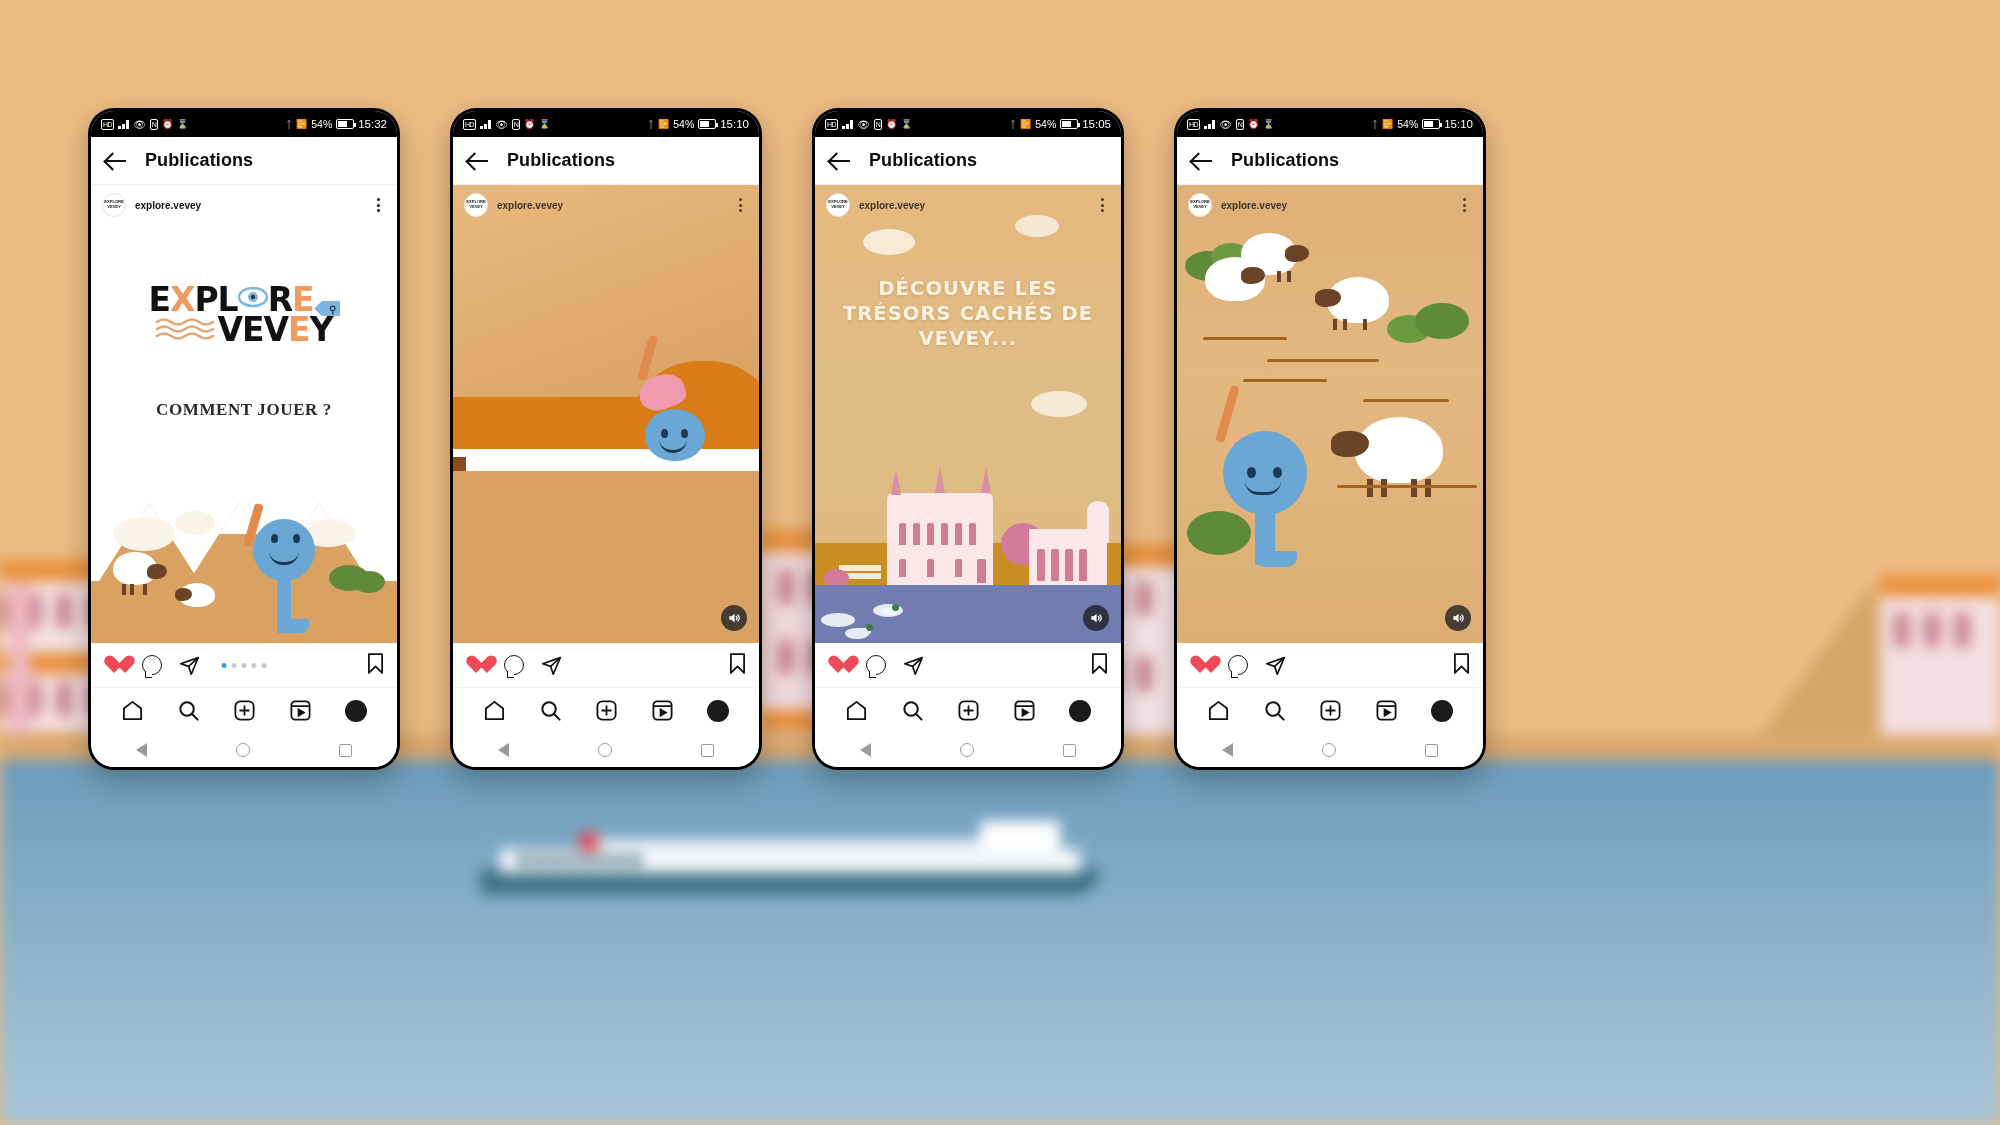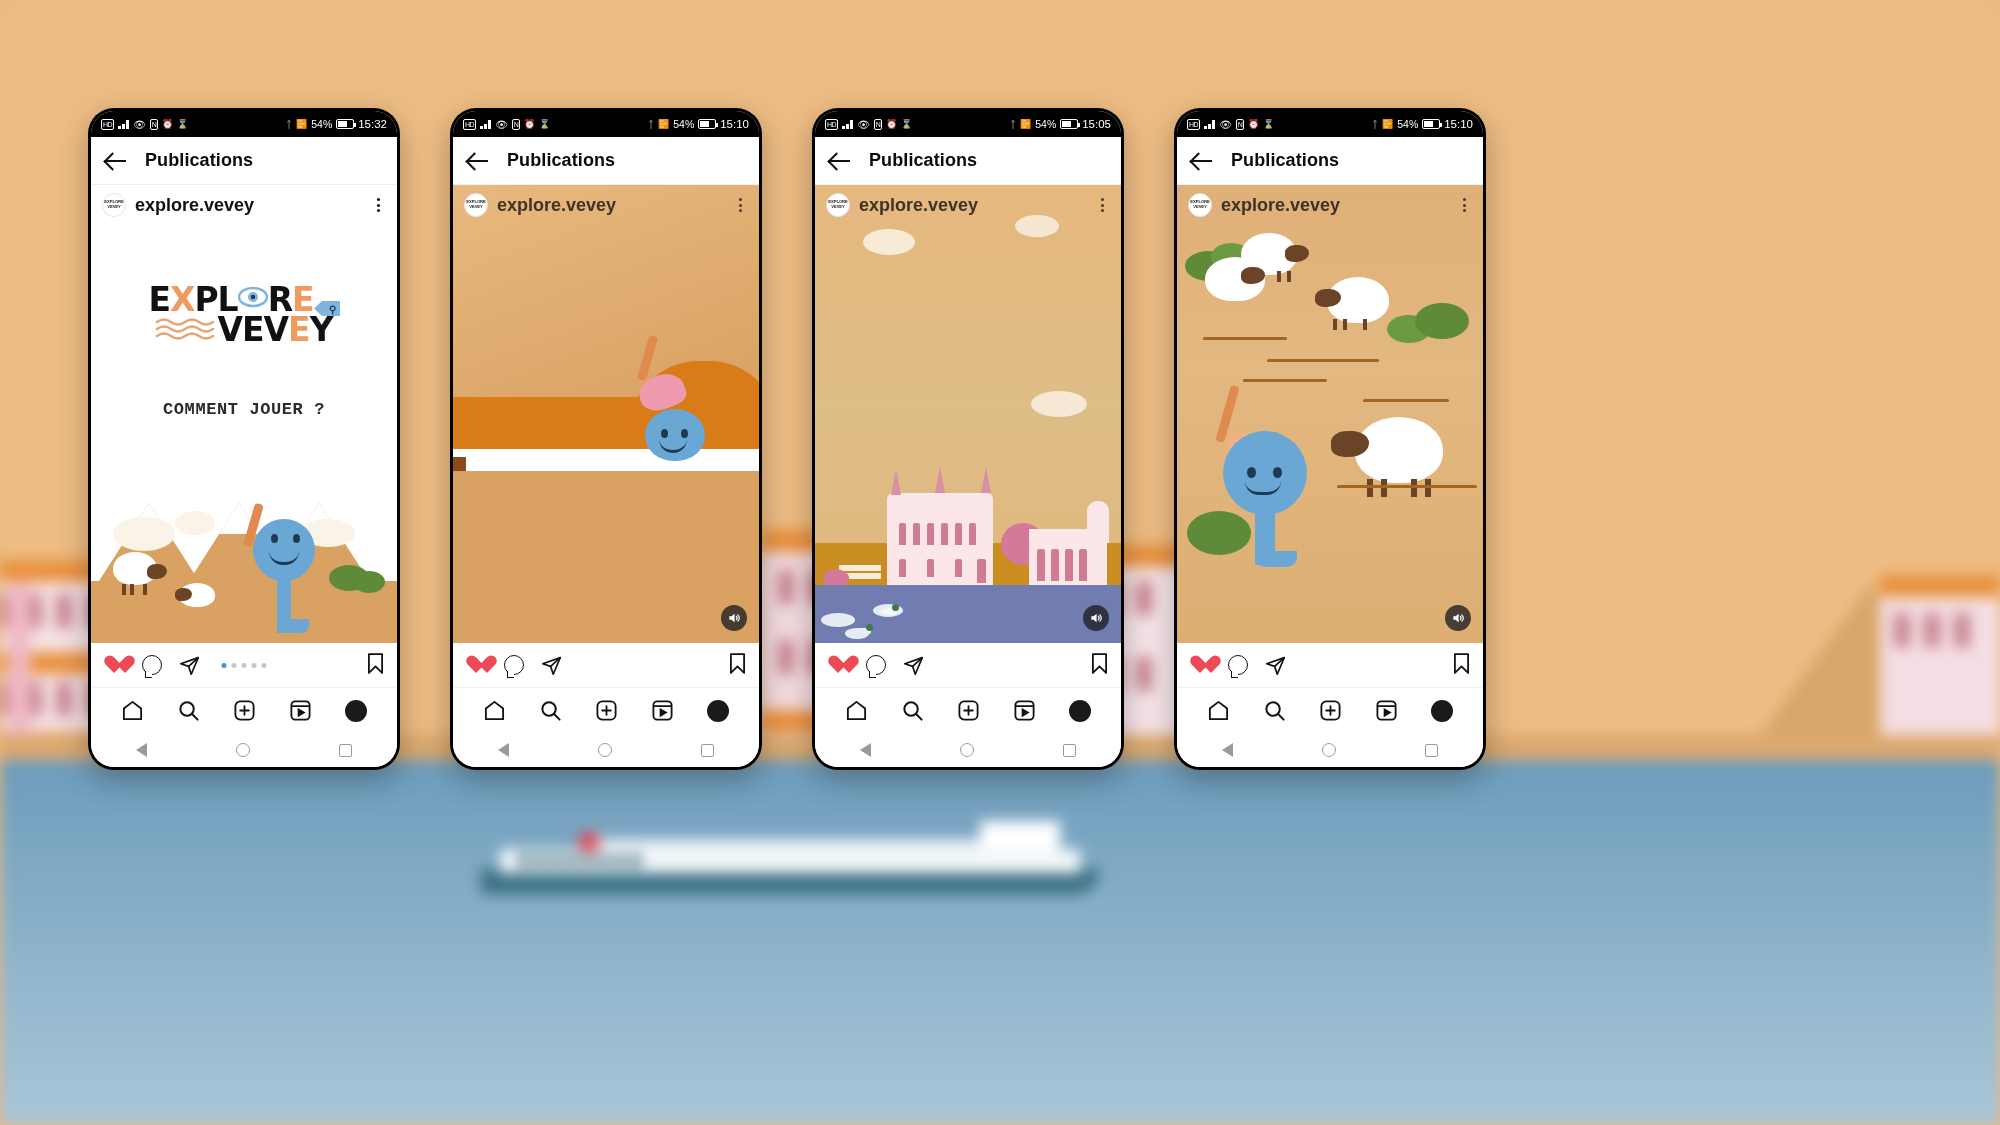--- a/index.html
+++ b/index.html
@@ -87,7 +87,7 @@
   .avatar { width: 24px; height: 24px; border-radius: 50%; background: #fff; border: 1px solid #e3e3e3;
             display: flex; align-items: center; justify-content: center; overflow: hidden; flex: 0 0 auto; }
   .avatar-txt { font-size: 4.2px; font-weight: 700; line-height: 4.6px; text-align: center; color: #1a1a1a; letter-spacing: -.1px; }
-  .post-user { font-size: 18px; font-weight: 600; color: #111; flex: 1; }
+  .post-user { font-size: 10px; font-weight: 600; color: #111; flex: 1; }
   .post-user.light { color: #3f3228; }
   .dots-v { width: 16px; display: flex; flex-direction: column; align-items: center; gap: 2.5px; }
   .dots-v i { width: 3px; height: 3px; background: #111; border-radius: 50%; display: block; }

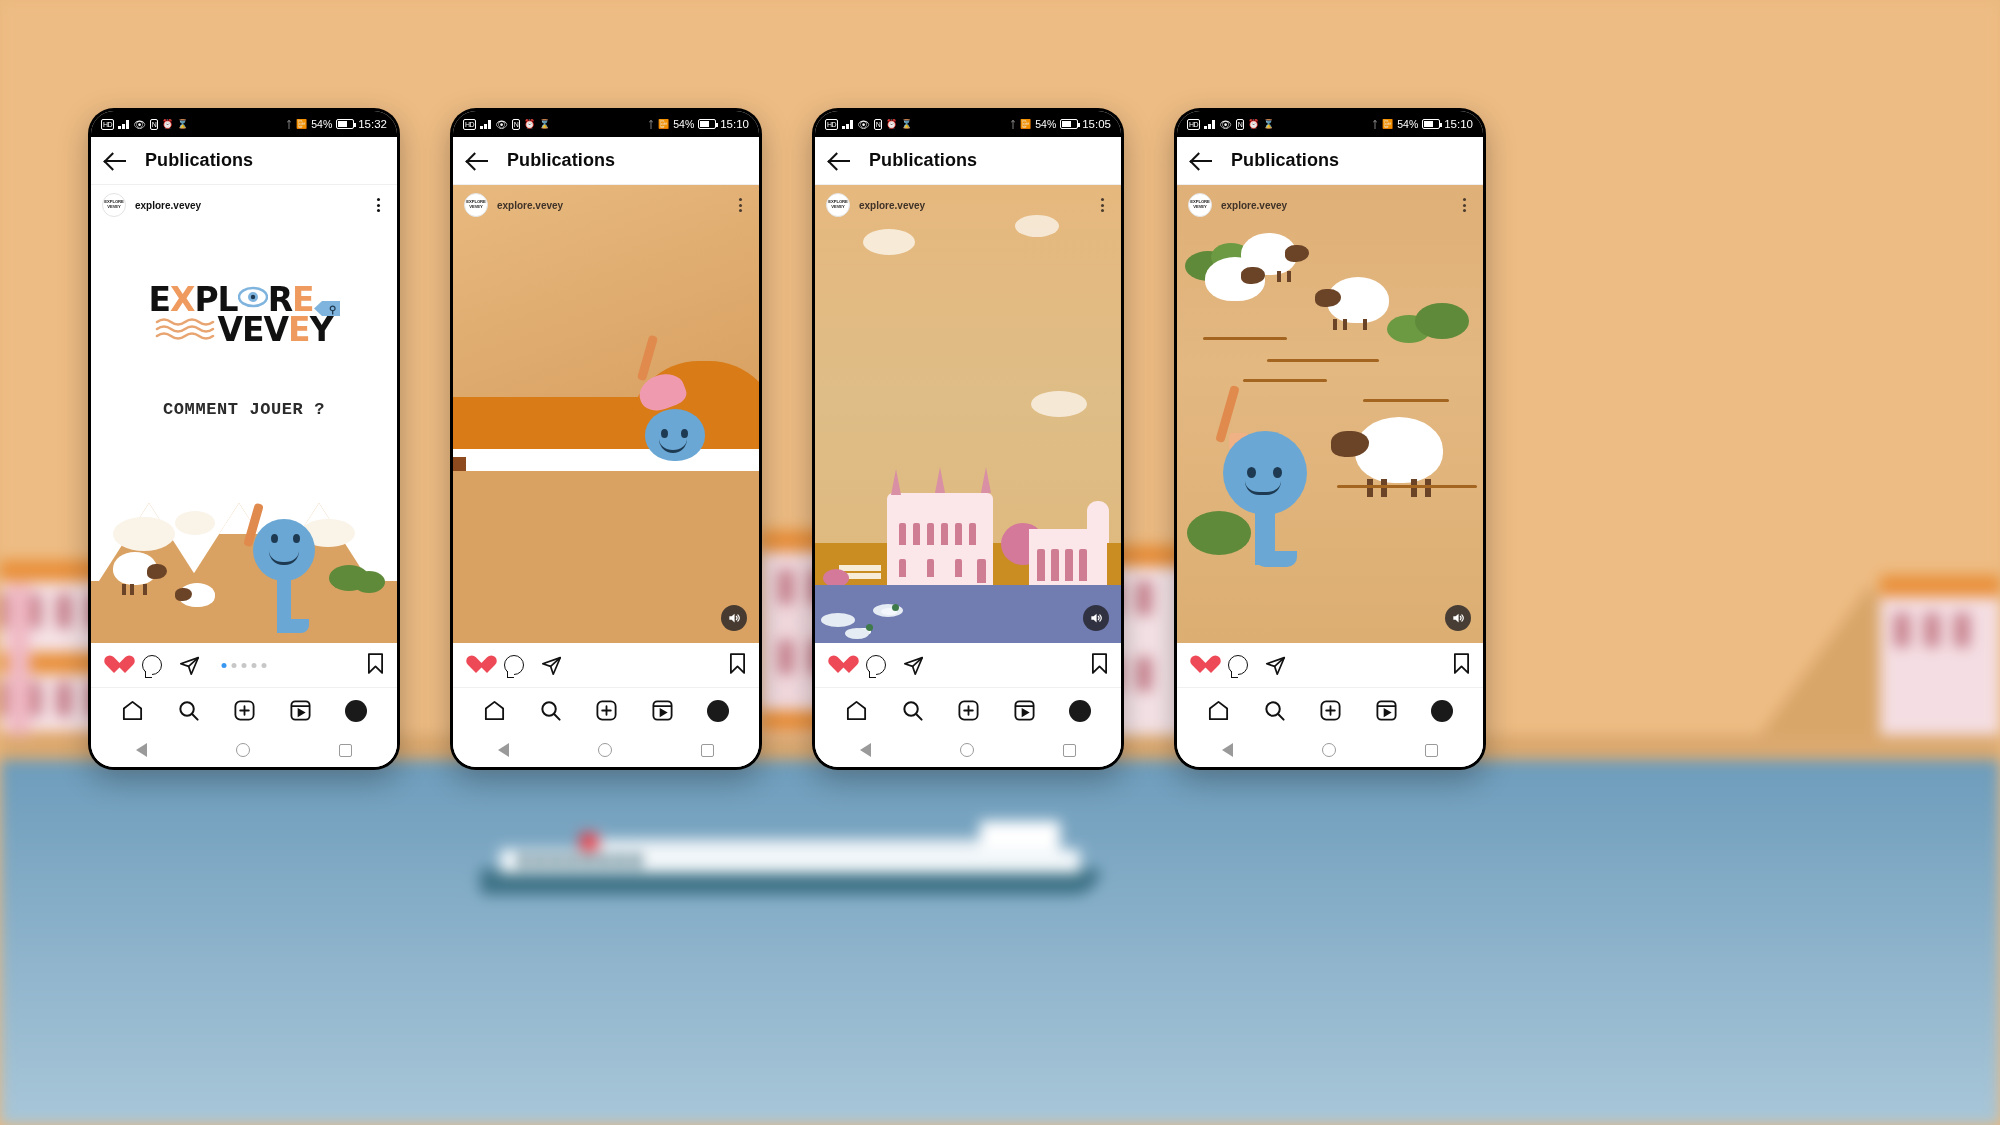--- a/index.html
+++ b/index.html
@@ -618,6 +618,7 @@
       <div class="cloud" style="left:200px;top:30px;width:44px;height:22px;opacity:.8;"></div>
       <div class="cloud" style="left:216px;top:206px;width:56px;height:26px;opacity:.8;"></div>
 
+      <div class="s3-head">DÉCOUVRE LES TRÉSORS CACHÉS DE VEVEY...</div>
 
       <div class="city">
         <div class="city-strip"></div>

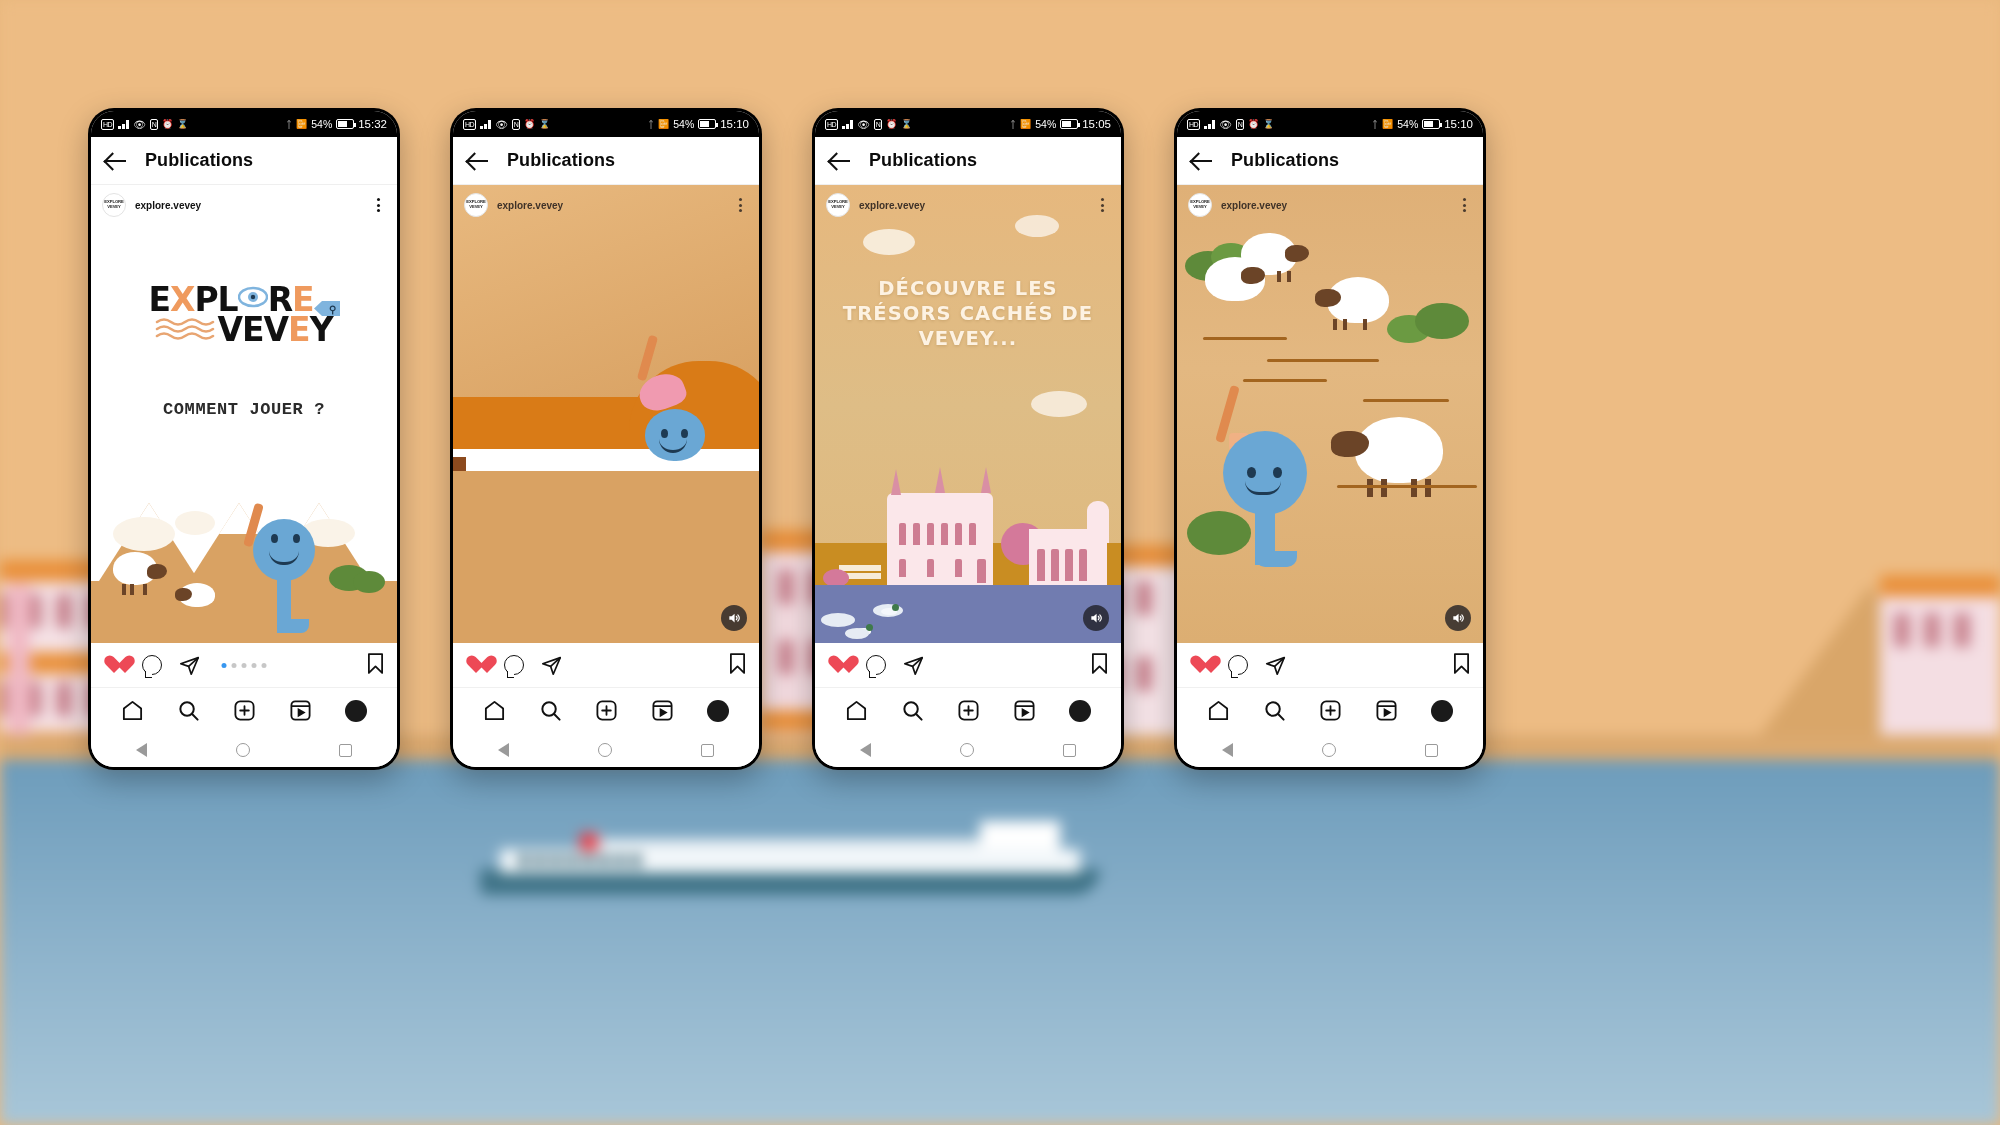--- a/index.html
+++ b/index.html
@@ -140,7 +140,7 @@
   .fish { width: 26px; height: 16px; position: relative; margin-top: 6px; }
   .howto { position: absolute; top: 175px; left: 0; right: 0; text-align: center;
            font-size: 17px; font-weight: 800; color: #2b2b2b; letter-spacing: .6px;
-           font-family: Liberation Mono, monospace; }
+           font-family: Liberation Serif, serif; }
   .scene1 { position: absolute; left: 0; right: 0; bottom: 0; height: 180px; overflow: hidden; background: #dba468; }
   .s1-sky { position: absolute; inset: 0 0 62px 0; background: #fff; }
   .mtn { position: absolute; bottom: 62px; width: 0; height: 0;

